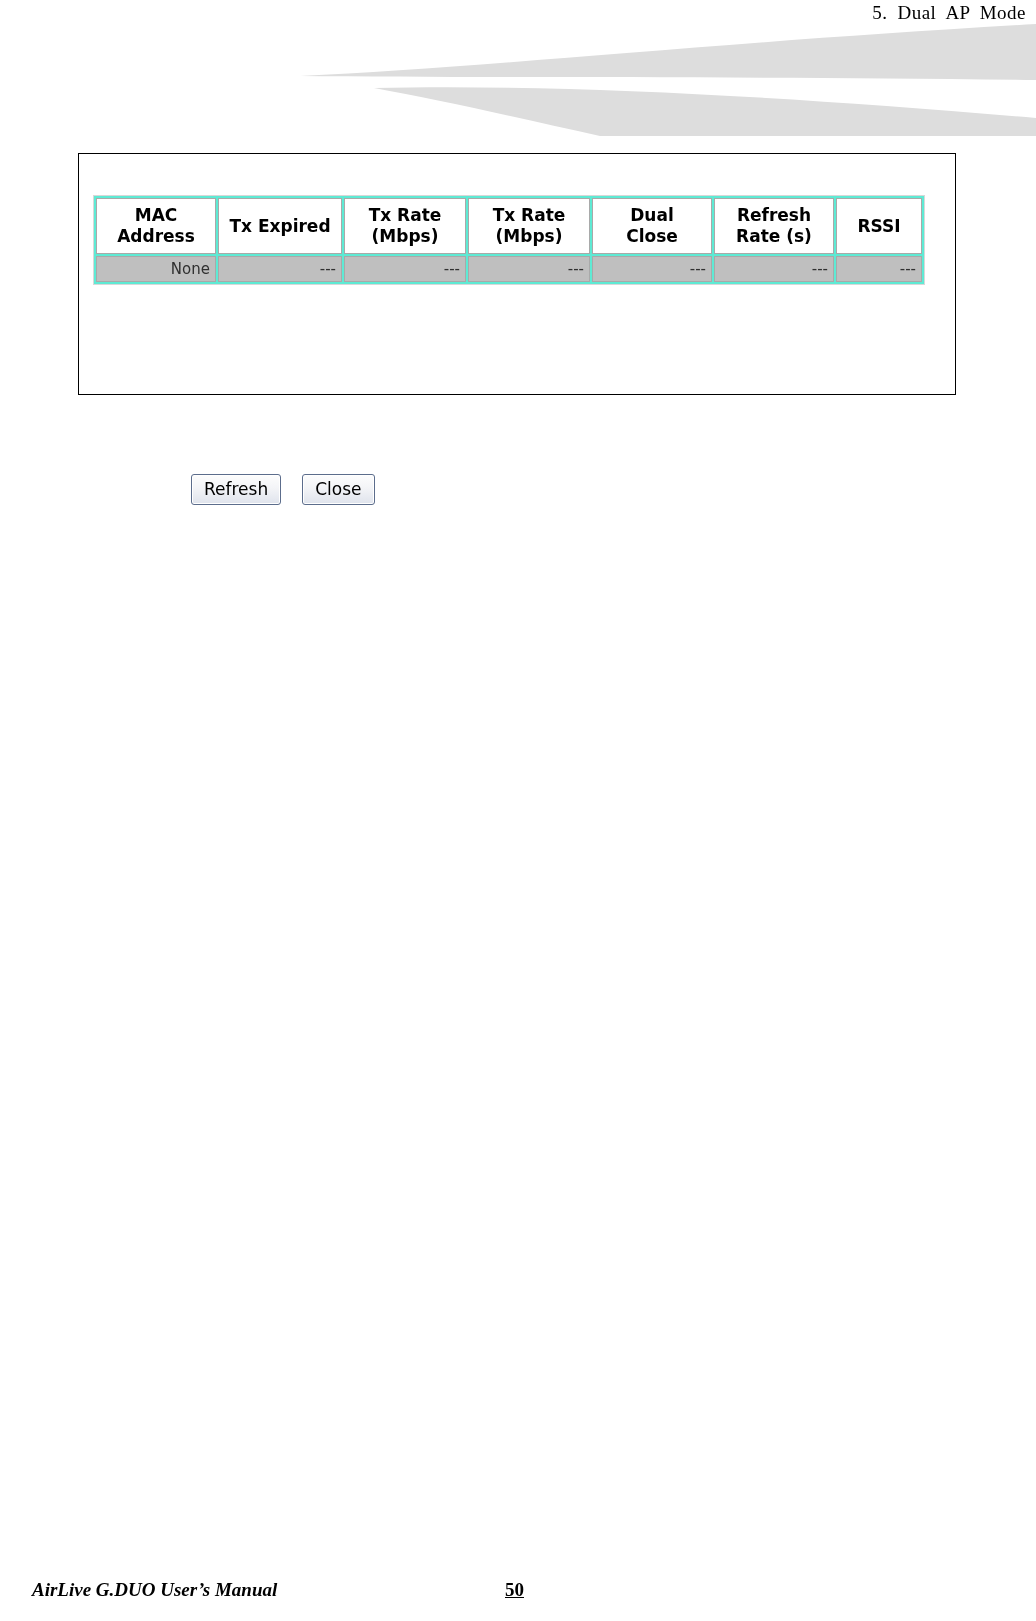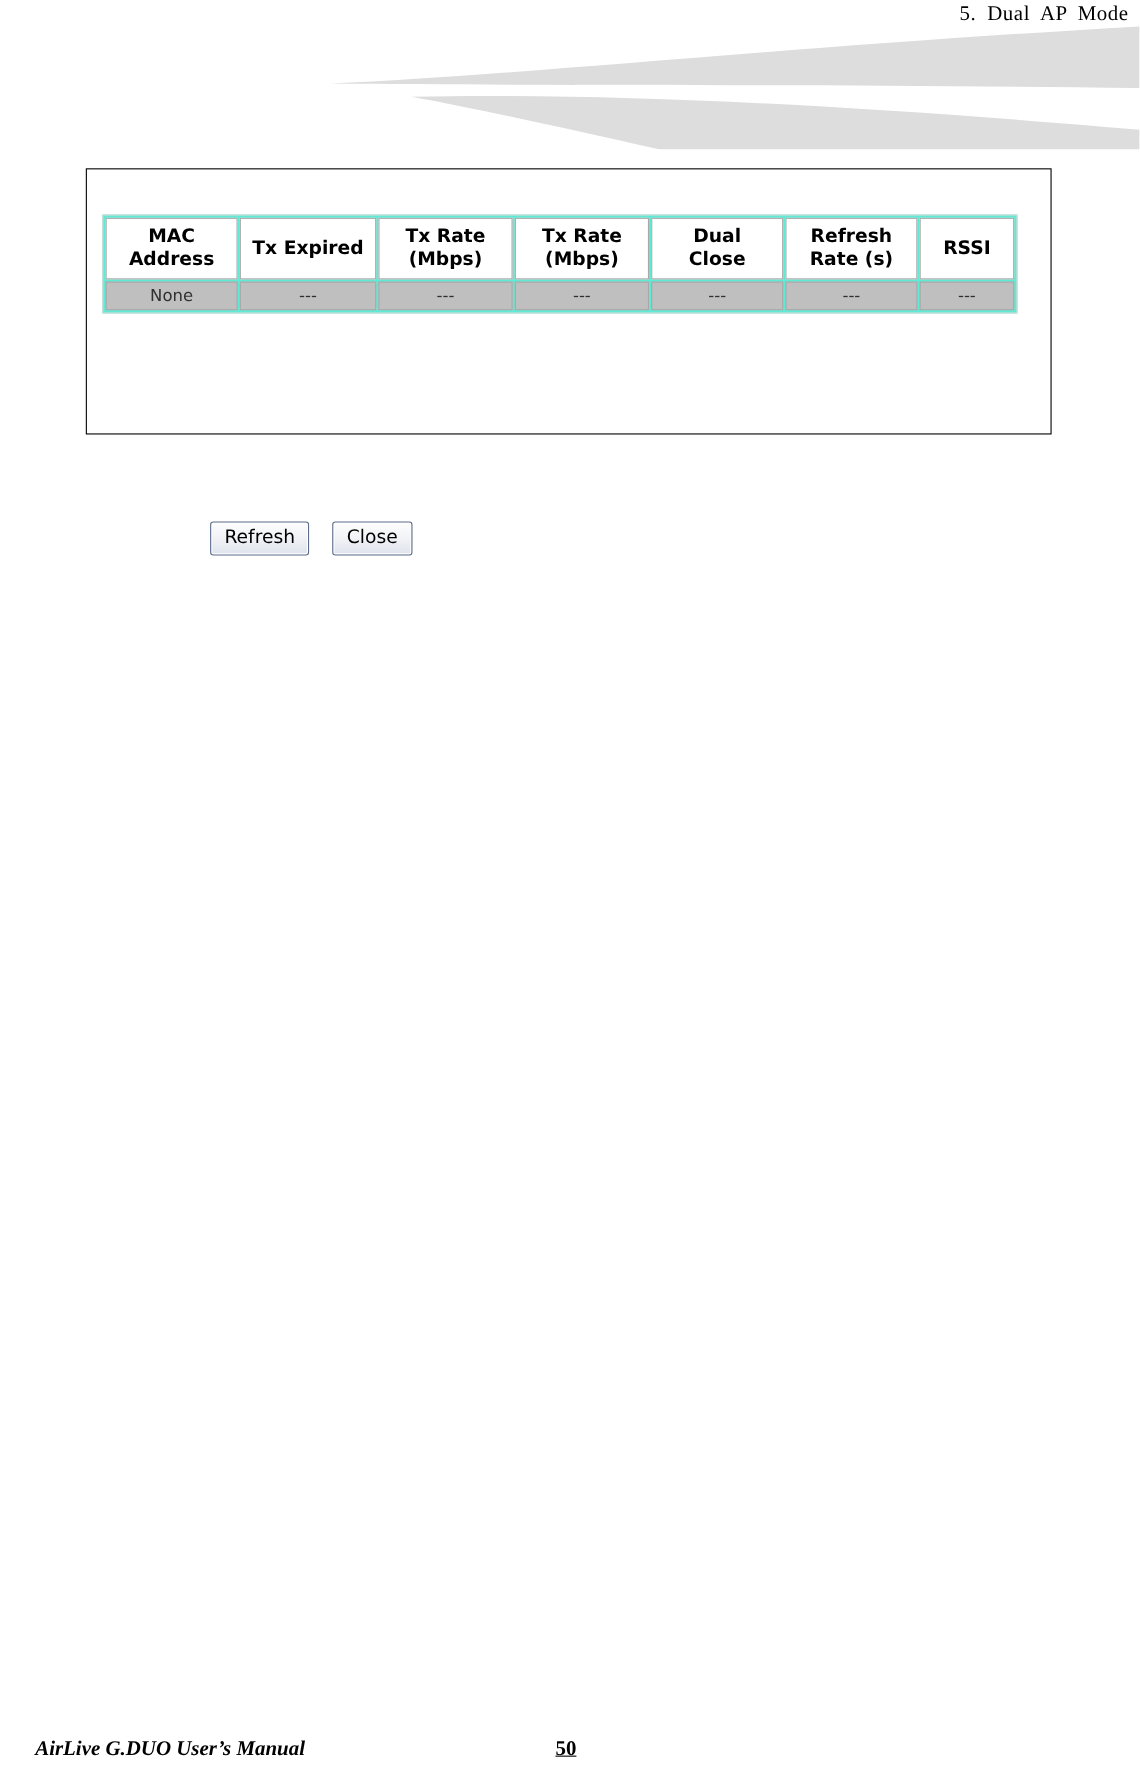--- a/index.html
+++ b/index.html
@@ -118,7 +118,7 @@
     font-family: "DejaVu Sans", sans-serif;
     font-size: 15px;
     color: #303030;
-    text-align: center;
+    text-align: right;
     padding: 3px 5px;
     height: 26px;
     box-sizing: border-box;

